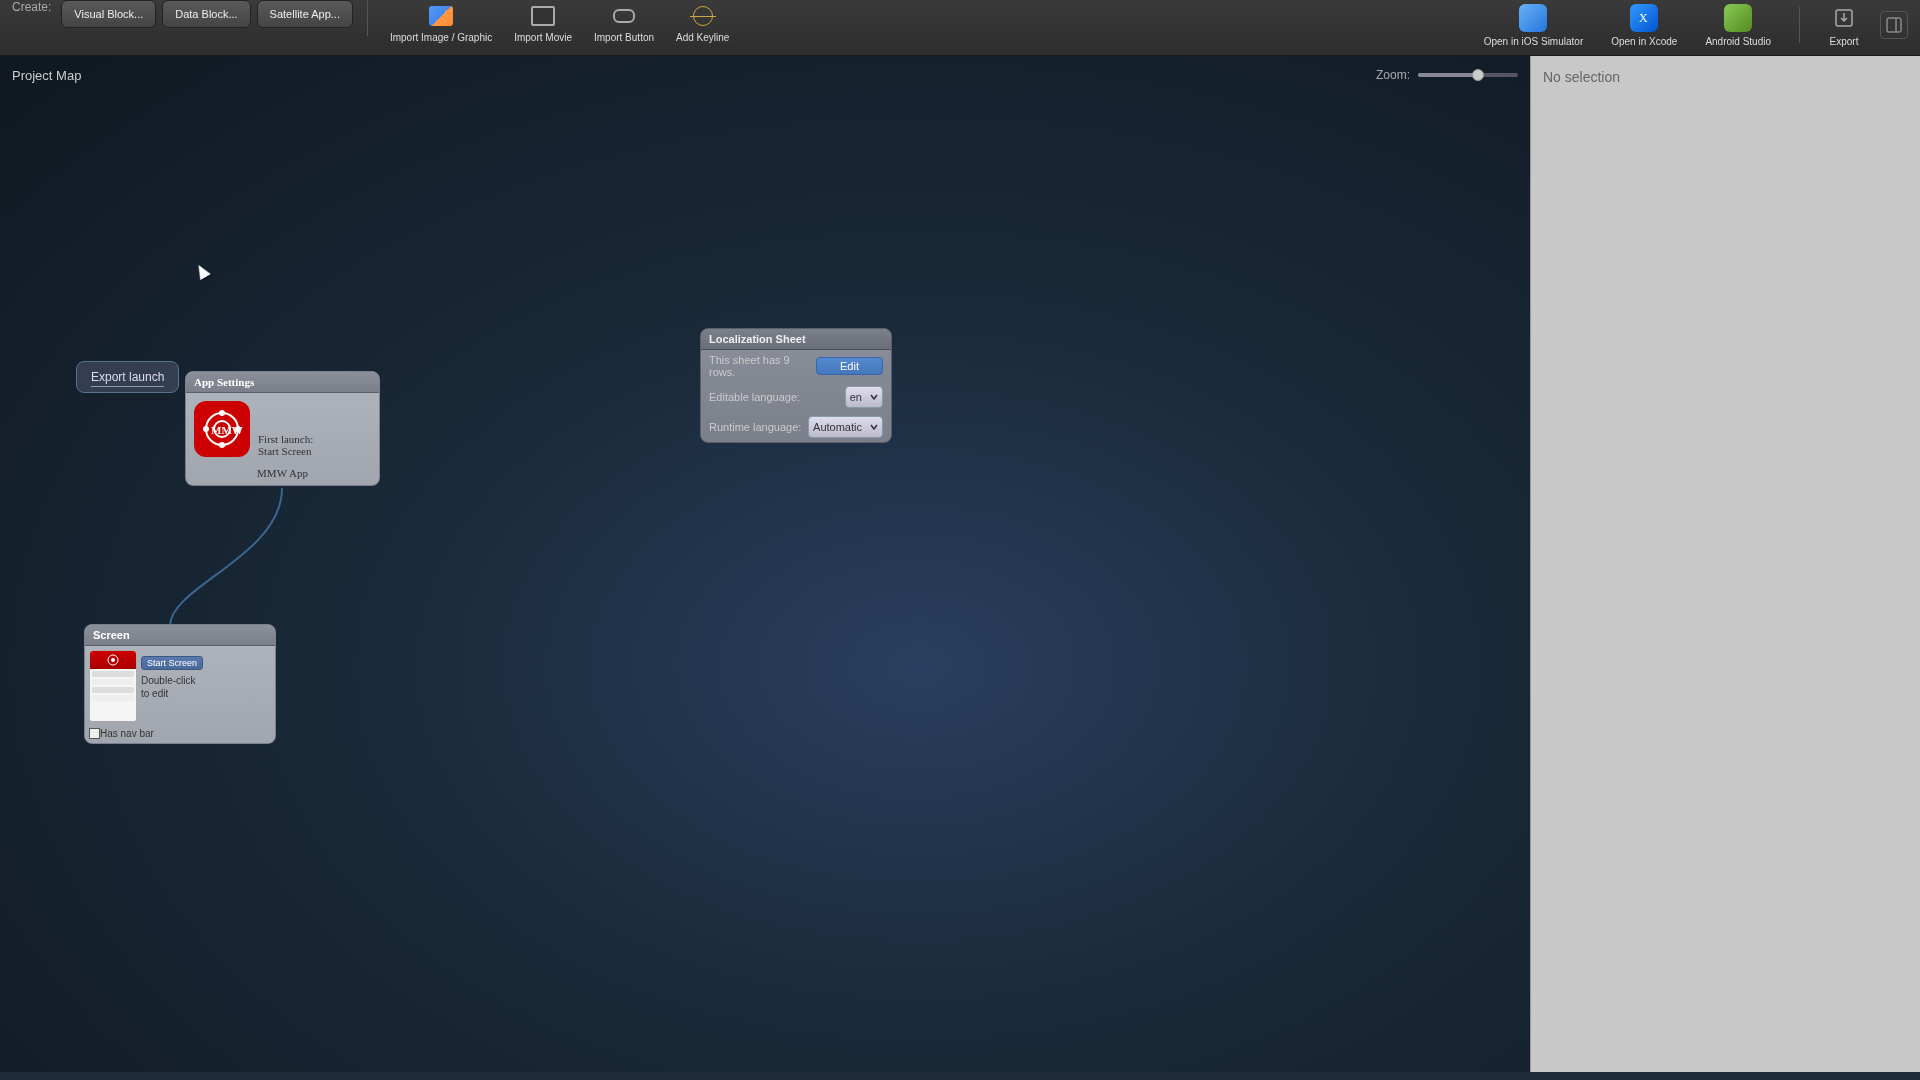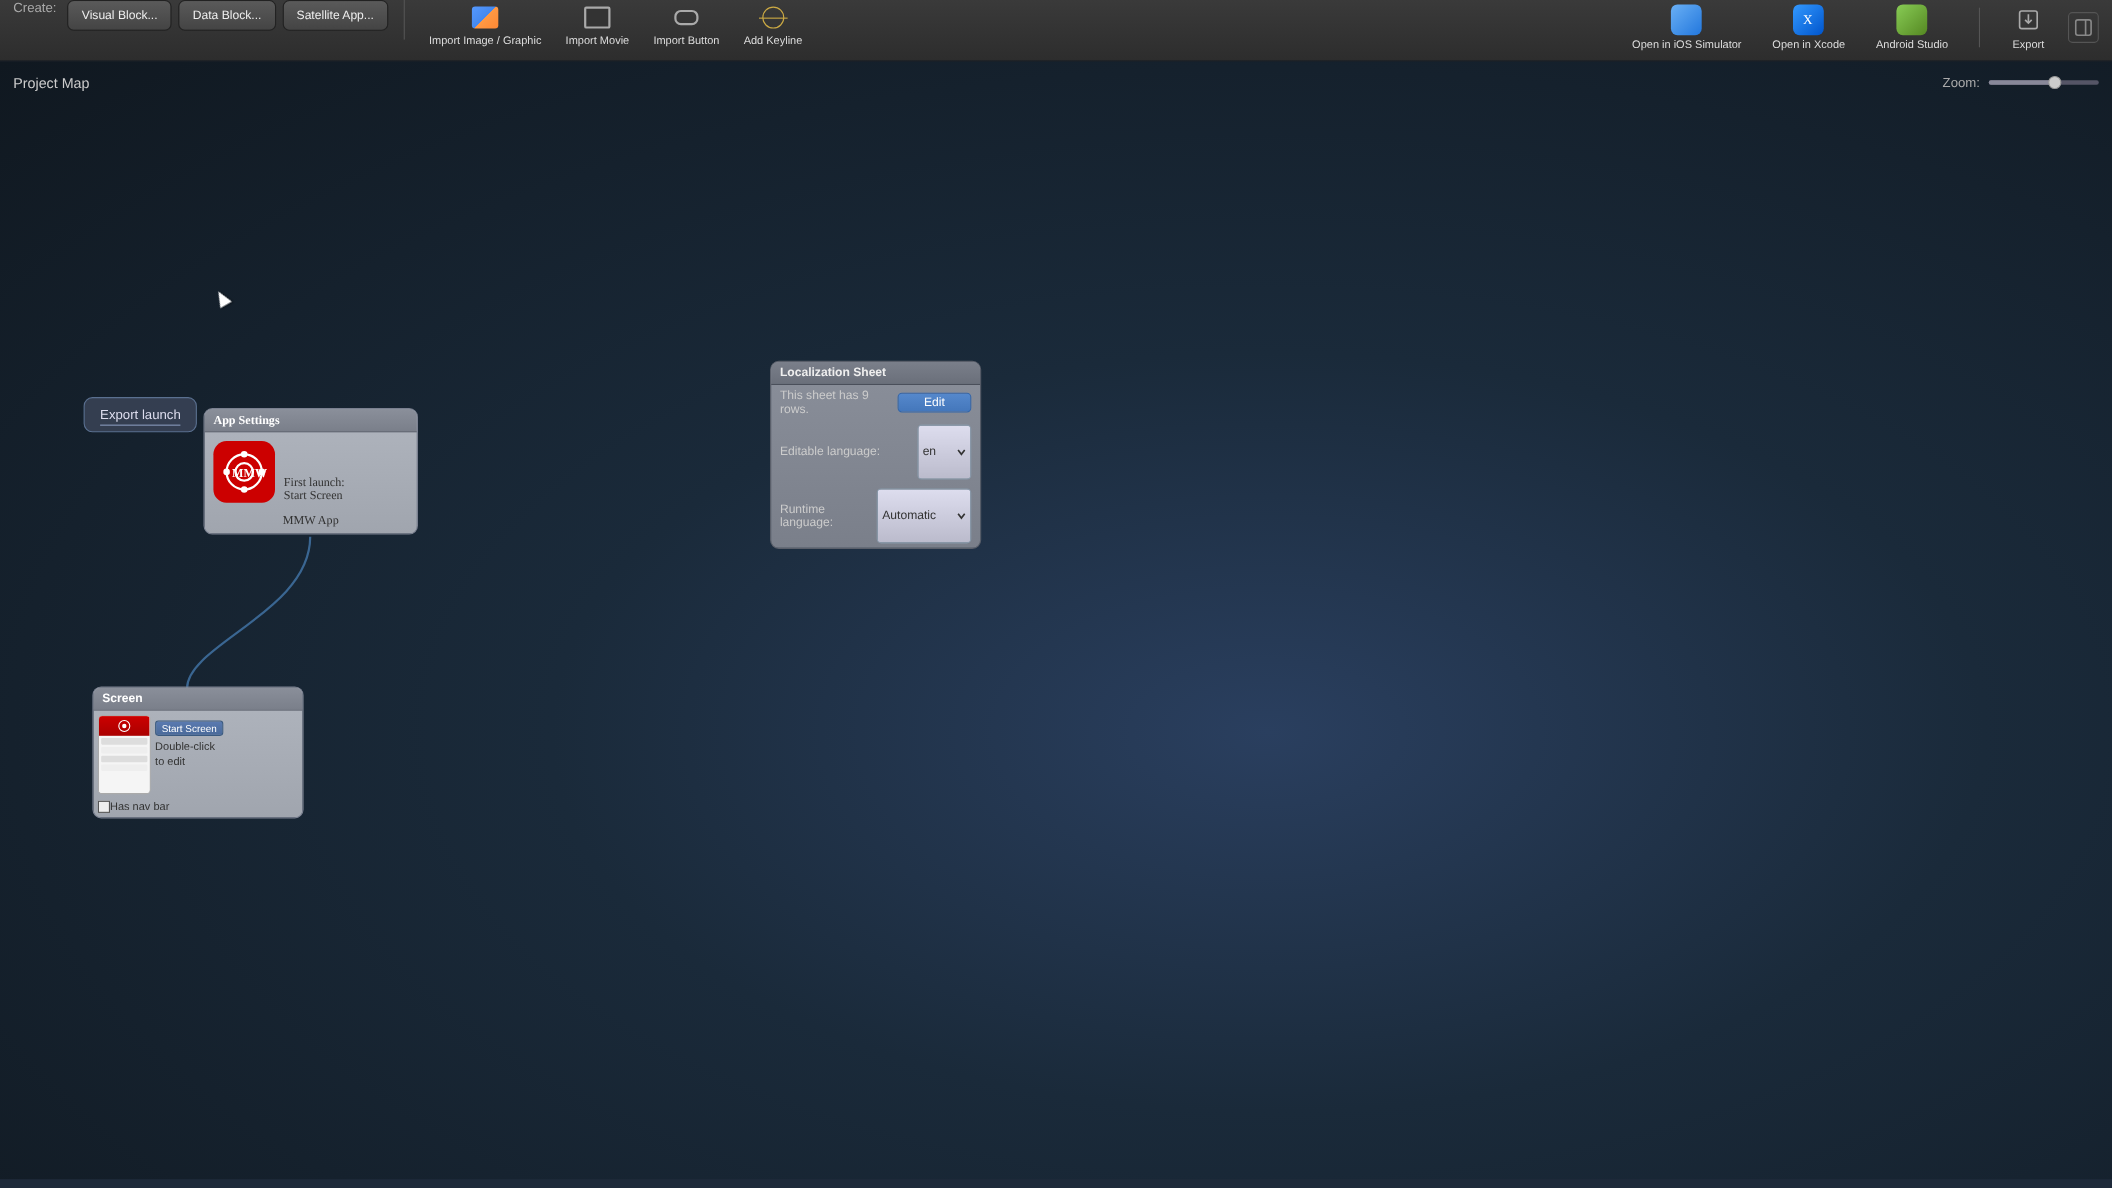--- a/index.html
+++ b/index.html
@@ -656,6 +656,9 @@
 
   </div>
 
+  <div id="right-panel">
+    <span class="no-selection">No selection</span>
+  </div>
 
 </div>
 

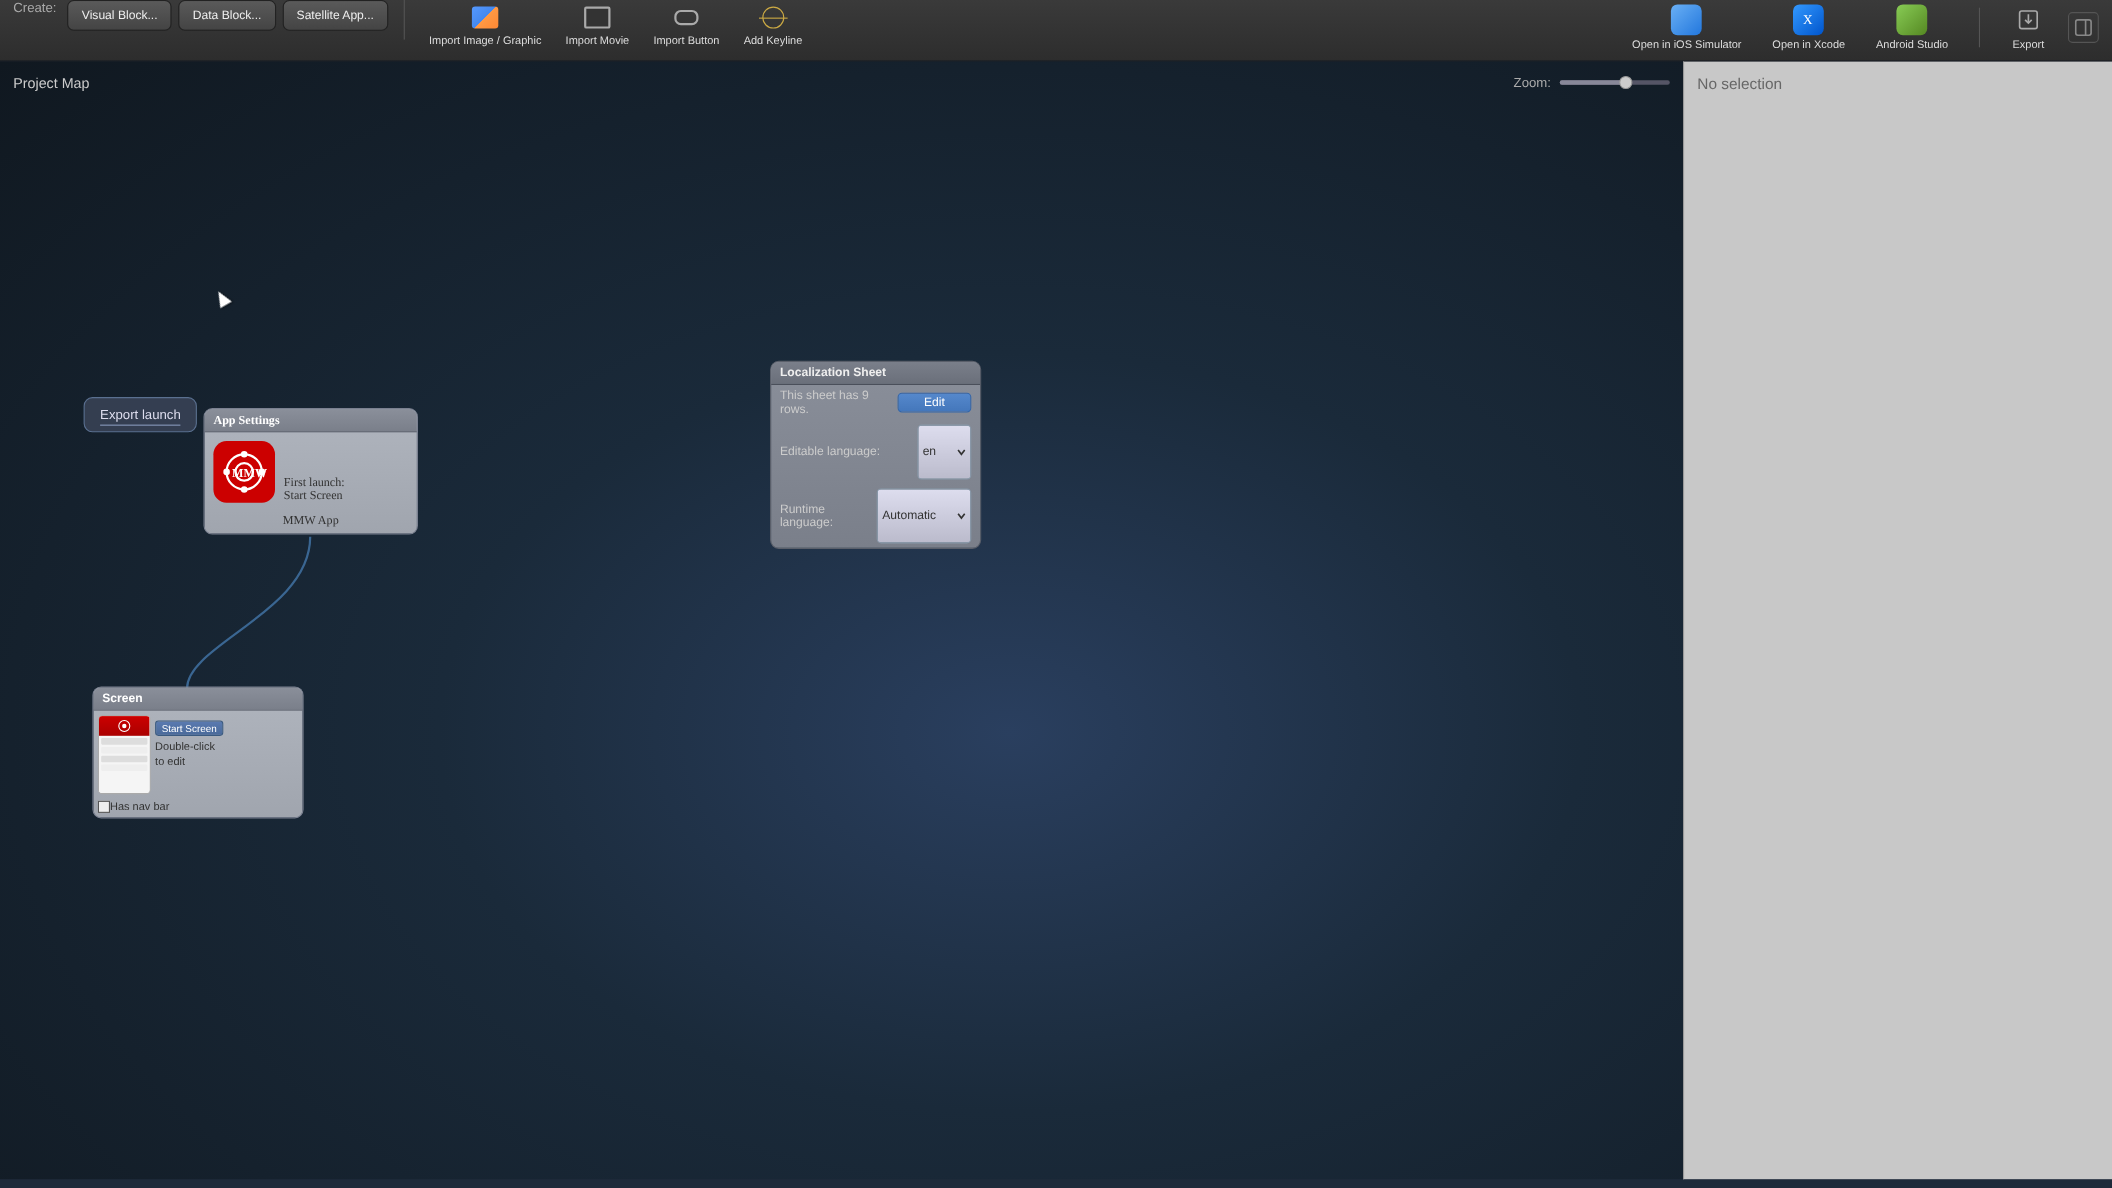--- a/index.html
+++ b/index.html
@@ -336,11 +336,11 @@
       border-radius: 4px;
       color: #333;
       font-size: 11px;
-      padding: 18px 4px;
+      padding: 4px 4px;
       cursor: pointer;
       display: flex;
       align-items: center;
-      gap: 19px;
+      gap: 8px;
     }
 
     

